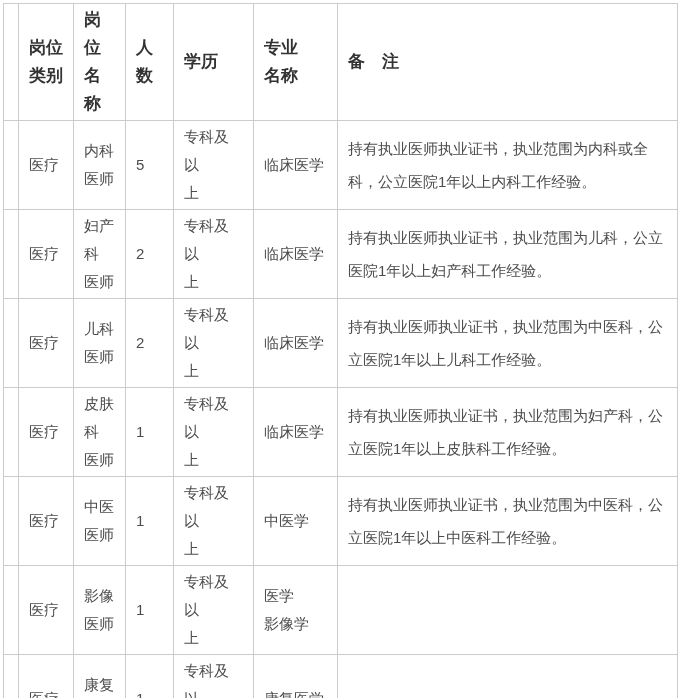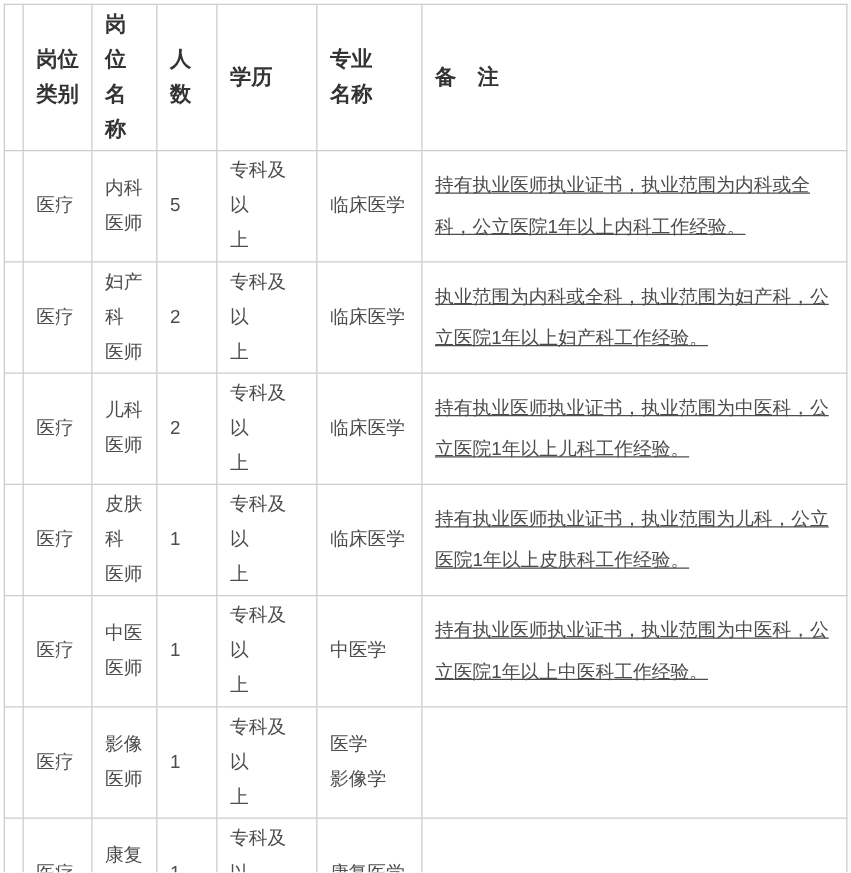--- a/index.html
+++ b/index.html
@@ -46,7 +46,6 @@
   }
   table.jobs td.col-remark {
     line-height: 33px;
-    text-decoration: underline;
   }
   
   tr.header-row   { height: 115px; }

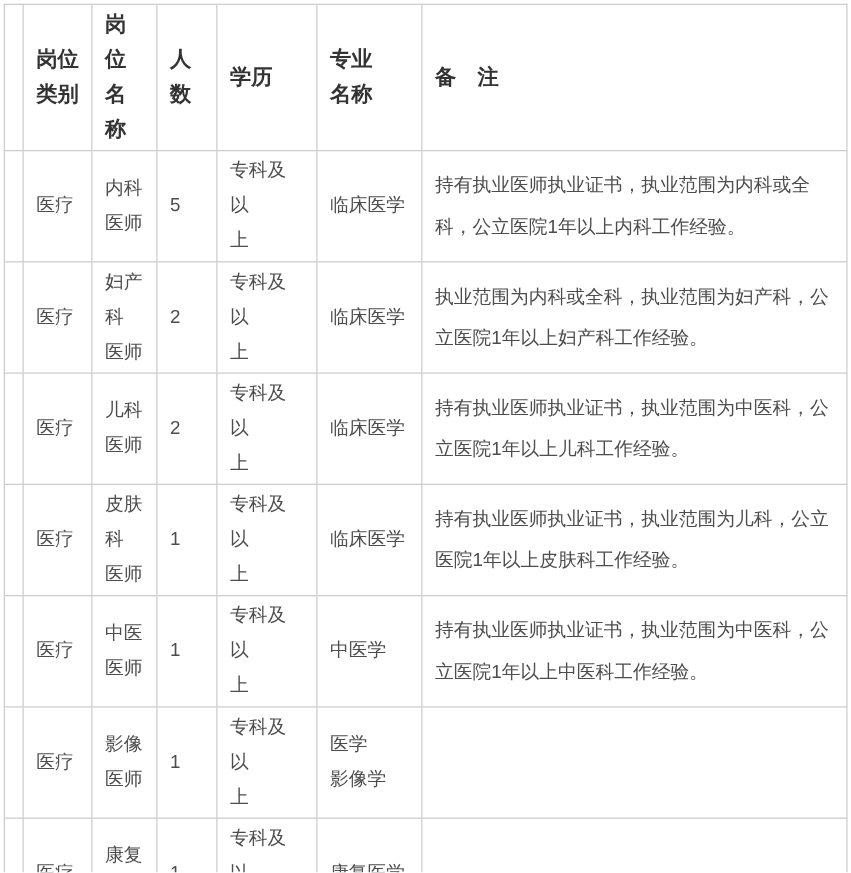--- a/index.html
+++ b/index.html
@@ -110,7 +110,7 @@
           <td class="col-education">专科及以
 上</td>
           <td class="col-major">临床医学</td>
-          <td class="col-remark">执业范围为内科或全科，执业范围为妇产科，公立医院1年以上妇产科工作经验。</td>
+          <td class="col-remark">持有执业医师执业证书，执业范围为儿科，公立医院1年以上妇产科工作经验。</td>
         </tr>
         <tr class="row-2">
           <td class="col-spacer"></td>

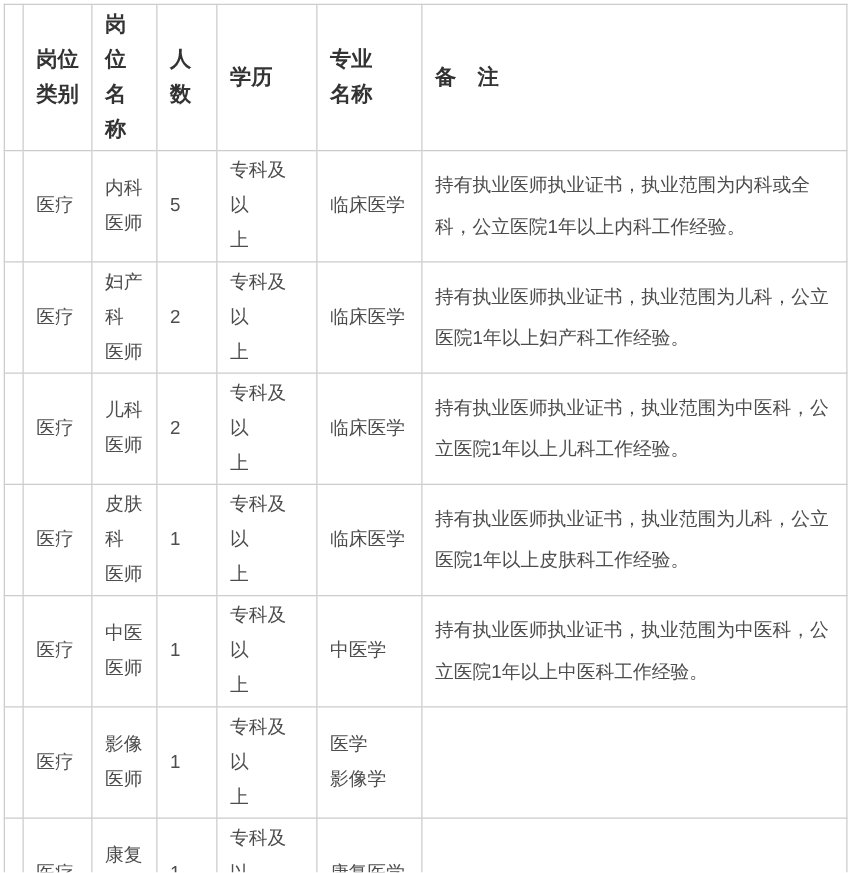--- a/index.html
+++ b/index.html
@@ -133,7 +133,7 @@
           <td class="col-education">专科及以
 上</td>
           <td class="col-major">临床医学</td>
-          <td class="col-remark">持有执业医师执业证书，执业范围为儿科，公立医院1年以上皮肤科工作经验。</td>
+          <td class="col-remark">持有执业医师执业证书，执业范围为妇产科，公立医院1年以上皮肤科工作经验。</td>
         </tr>
         <tr class="row-4">
           <td class="col-spacer"></td>

